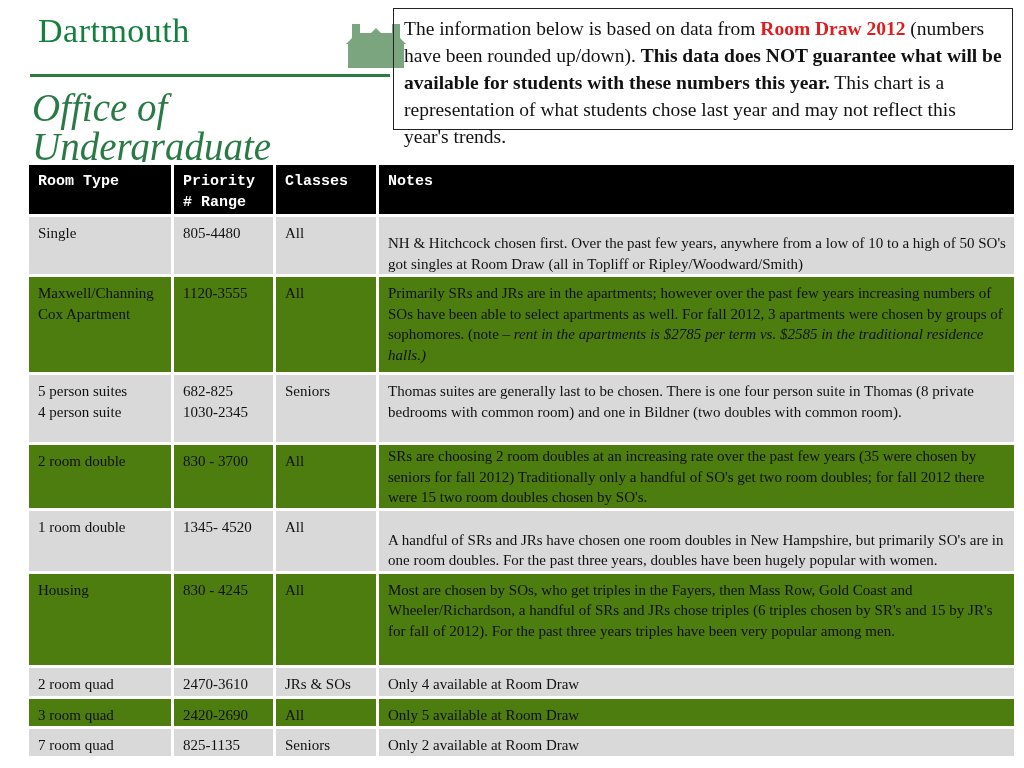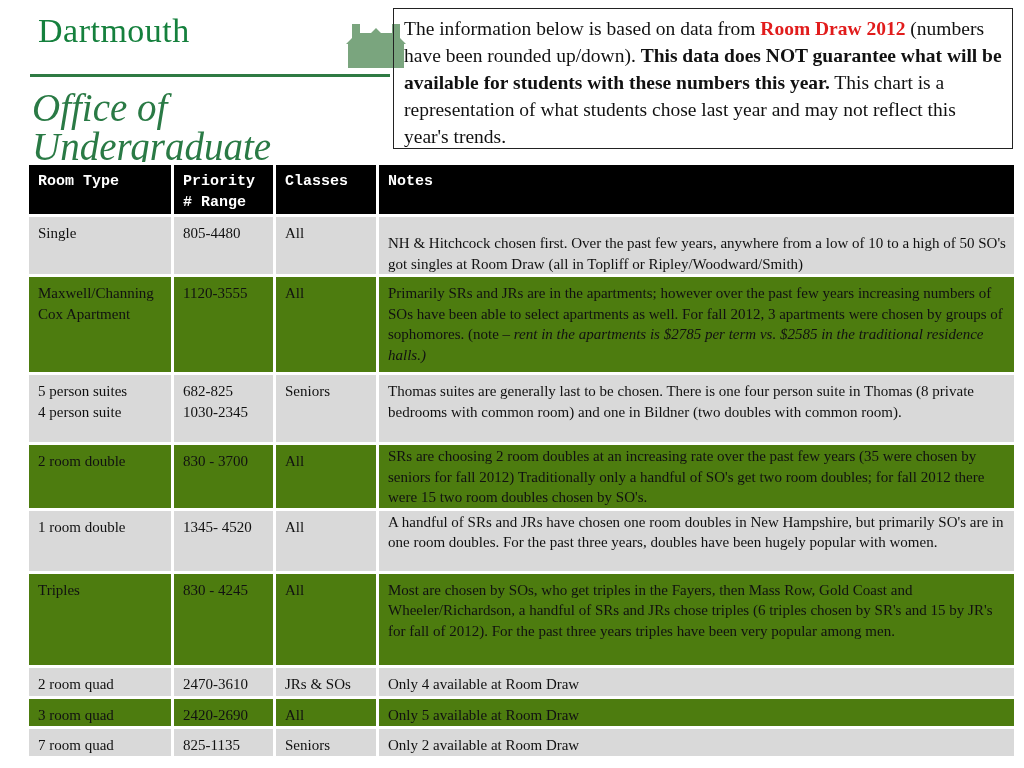--- a/index.html
+++ b/index.html
@@ -10,7 +10,7 @@
   .logo-house { position:absolute; left:314px; top:12px; width:64px; height:48px; }
   .logo-rule { position:absolute; left:0; top:64px; width:360px; height:3px; background:#2f7a43; }
   .logo-sub { position:absolute; left:2px; top:78px; font-size:39px; font-style:italic; color:#2a7a45; line-height:1; }
-  .info-box { position:absolute; left:393px; top:8px; width:620px; height:141px; border:1px solid #222;
+  .info-box { position:absolute; left:393px; top:8px; width:620px; height:122px; border:1px solid #222;
               box-sizing:border-box; padding:6px 10px 0 10px; font-size:19.5px; line-height:27px; color:#111; }
   .info-box .red { color:#e11c1c; font-weight:bold; }
   .info-box b { font-weight:bold; }

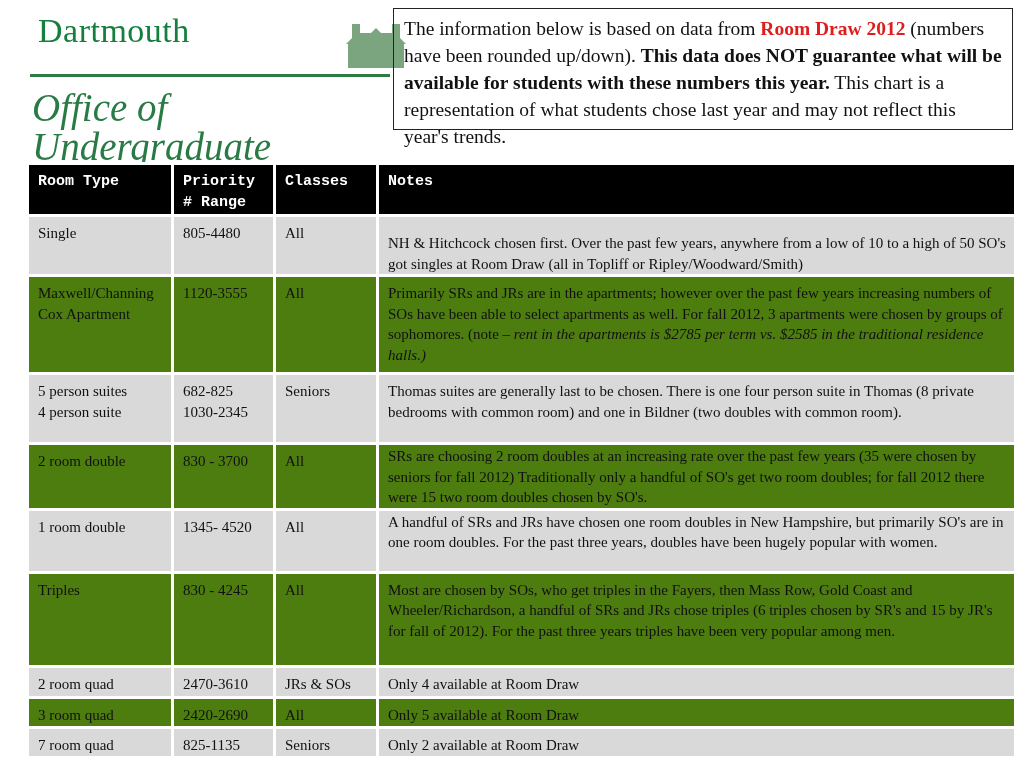--- a/index.html
+++ b/index.html
@@ -83,7 +83,7 @@
       <td>1 room double</td>
       <td>1345- 4520</td>
       <td>All</td>
-      <td class="note-flush" style="padding-top:1px">A handful of SRs and JRs have chosen one room doubles in New Hampshire, but primarily SO's are in one room doubles.  For the past three years, doubles have been hugely popular with women.</td>
+      <td class="note-flush" style="padding-top:19px">A handful of SRs and JRs have chosen one room doubles in New Hampshire, but primarily SO's are in one room doubles.  For the past three years, doubles have been hugely popular with women.</td>
     </tr>
     <tr class="dark" style="height:94px">
       <td>Triples</td>

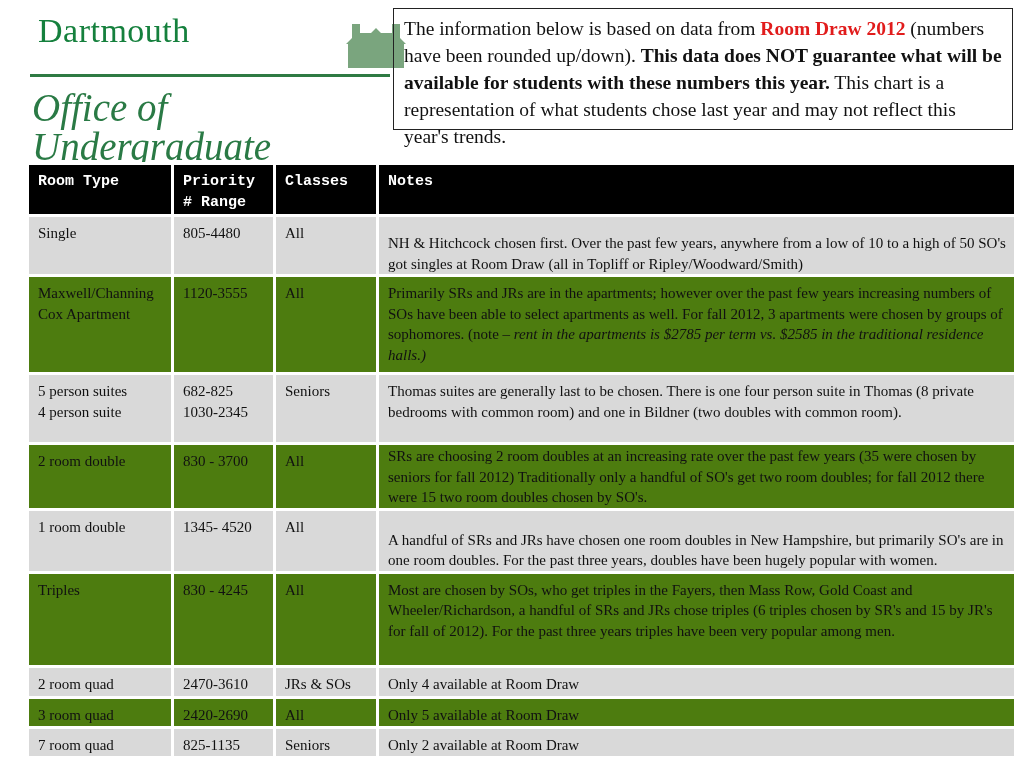--- a/index.html
+++ b/index.html
@@ -86,7 +86,7 @@
       <td class="note-flush" style="padding-top:19px">A handful of SRs and JRs have chosen one room doubles in New Hampshire, but primarily SO's are in one room doubles.  For the past three years, doubles have been hugely popular with women.</td>
     </tr>
     <tr class="dark" style="height:94px">
-      <td>Triples</td>
+      <td>Housing</td>
       <td>830 - 4245</td>
       <td>All</td>
       <td>Most are chosen by SOs, who get triples in the Fayers, then Mass Row, Gold Coast and Wheeler/Richardson, a handful of SRs and JRs chose triples (6 triples chosen by SR's and 15 by JR's for fall of 2012).  For the past three years triples have been very popular among men.</td>

